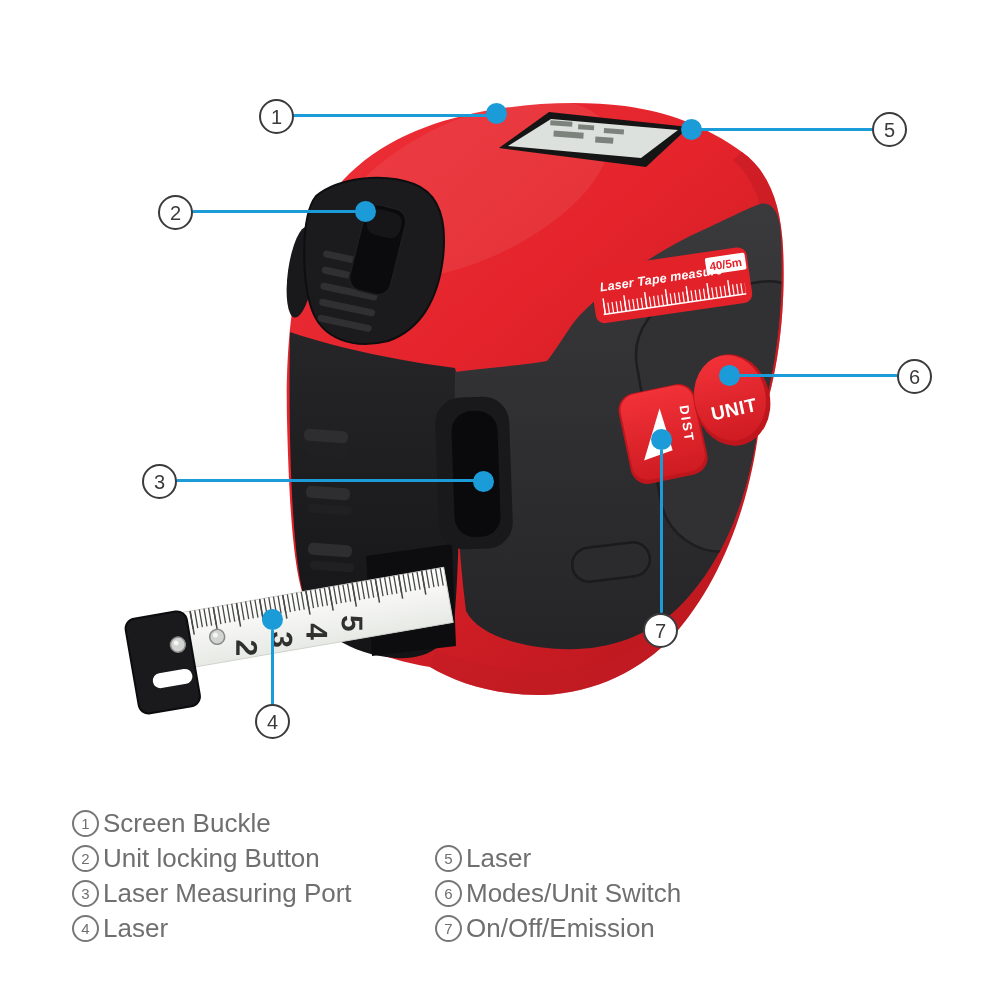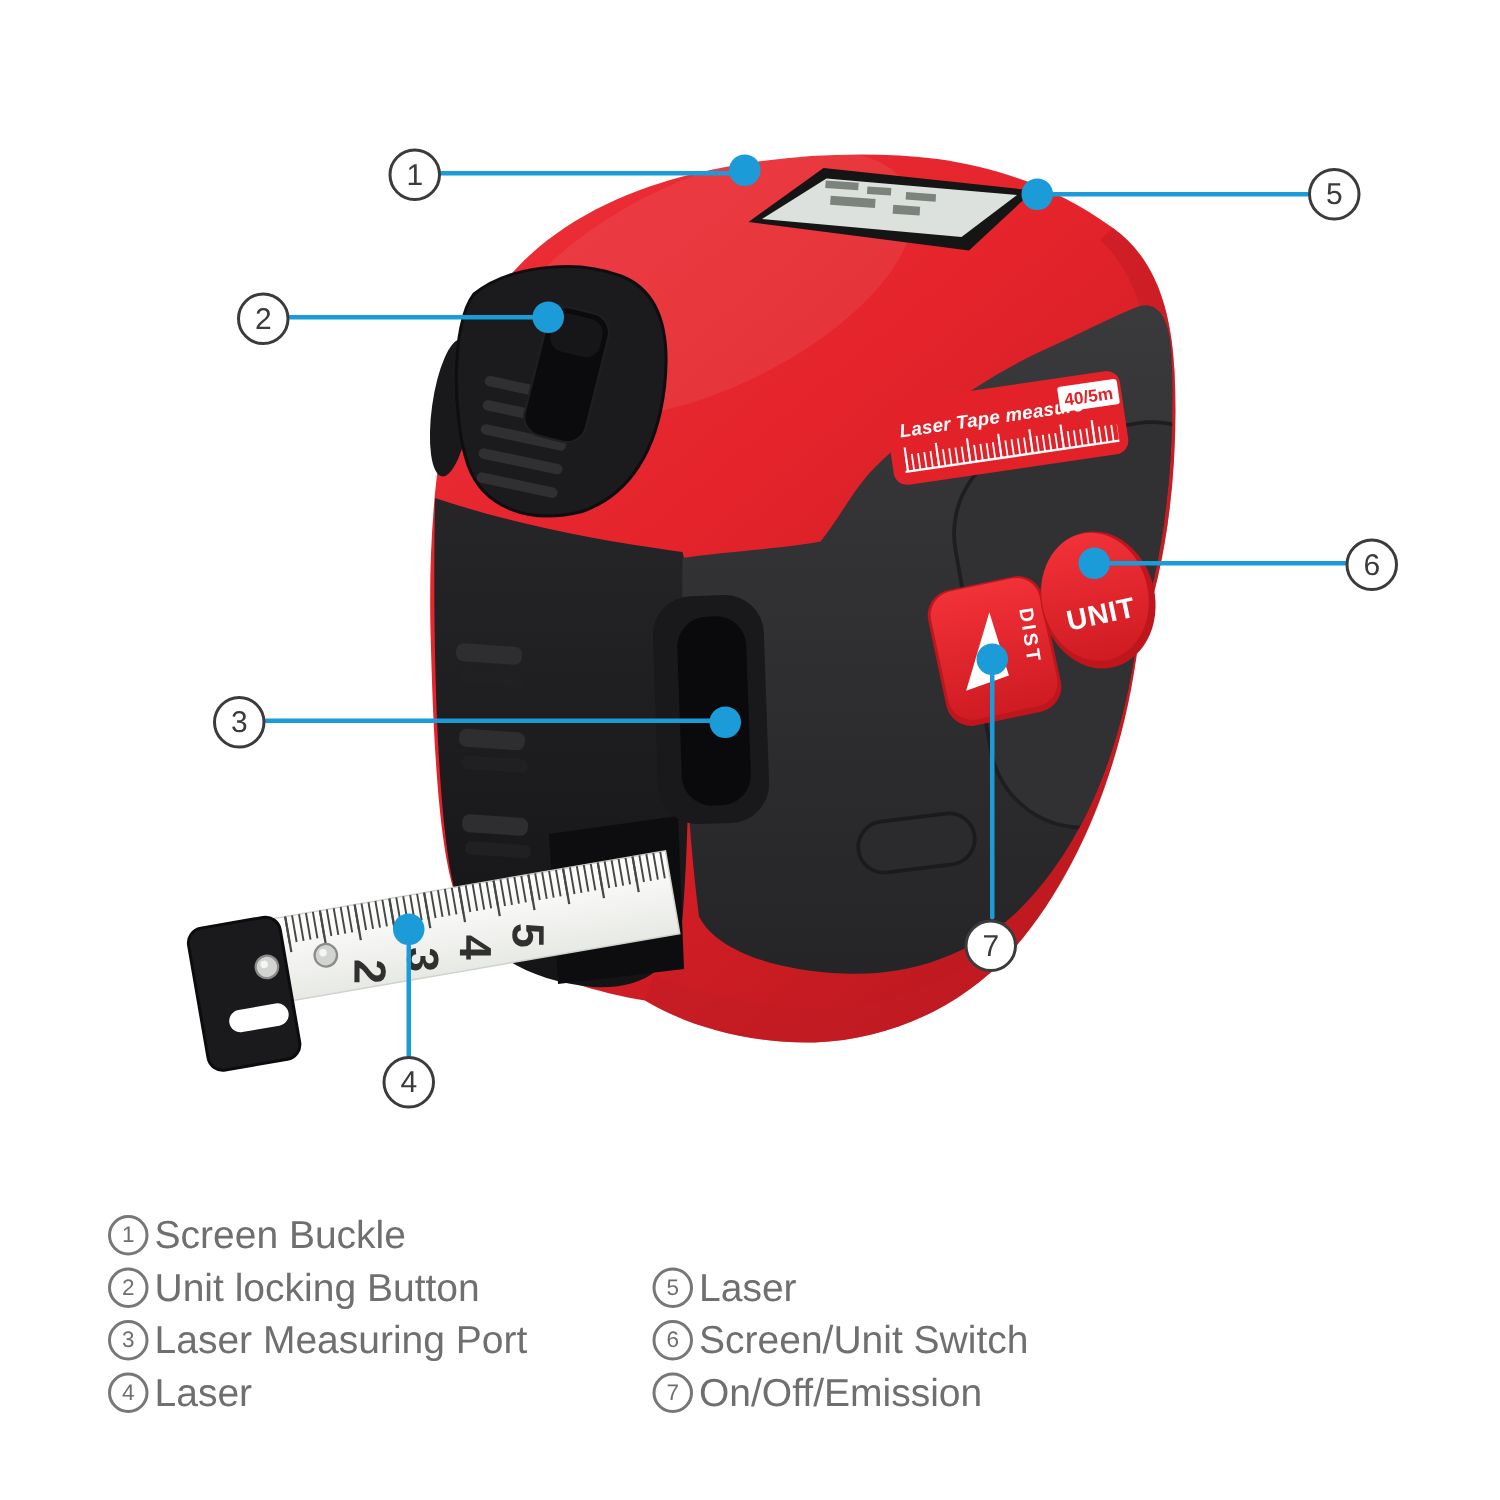--- a/index.html
+++ b/index.html
@@ -242,7 +242,7 @@
     </div>
     <div class="legend-item">
       <span class="num-badge">6</span>
-      <span class="legend-label">Screen/Unit Switch</span>
+      <span class="legend-label">Modes/Unit Switch</span>
     </div>
 
     <div class="legend-item">

